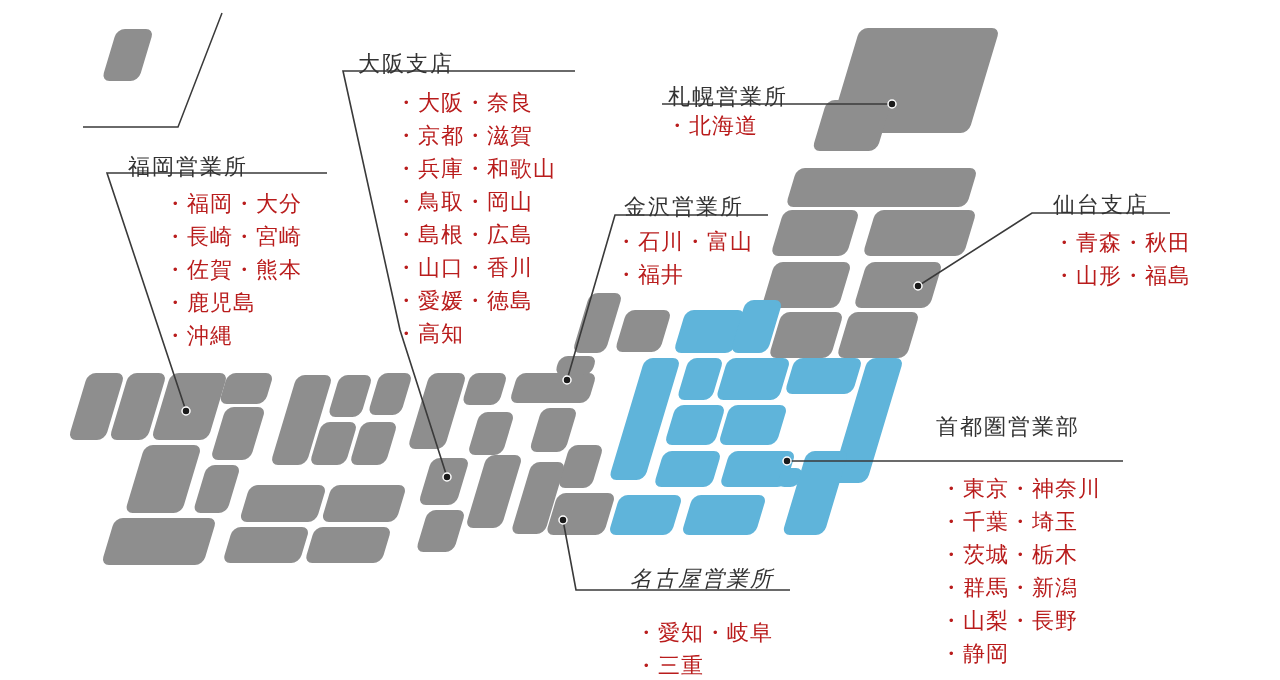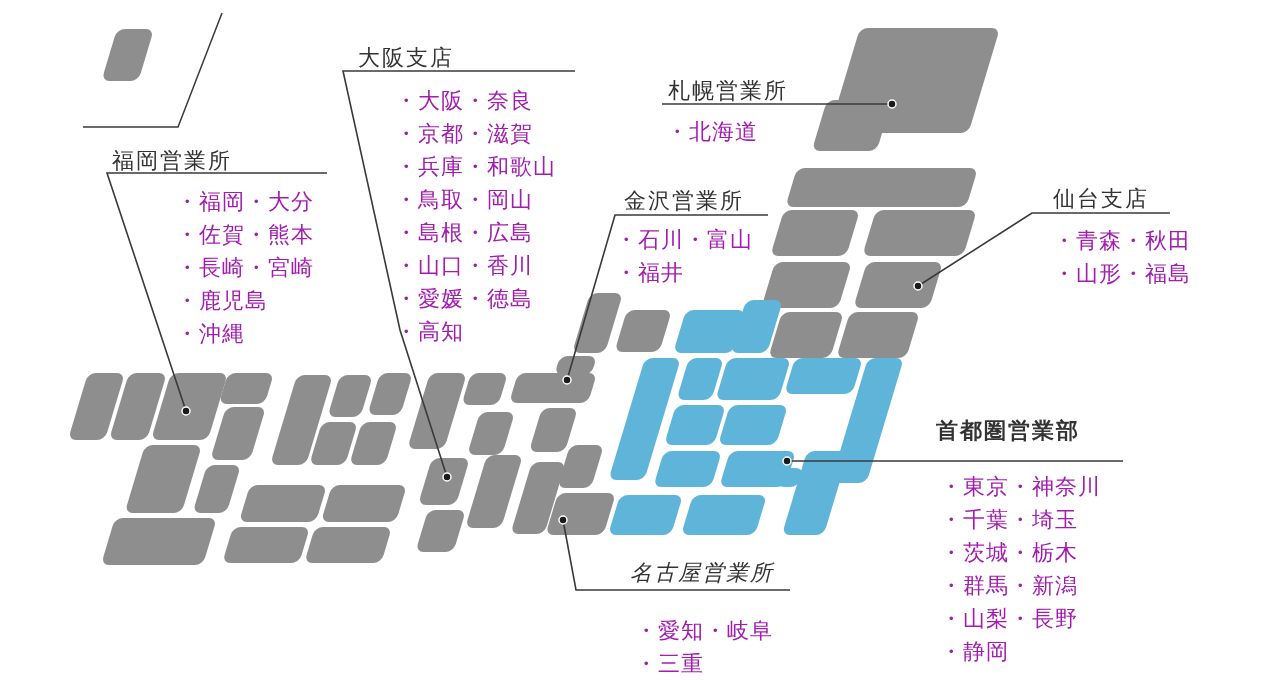--- a/index.html
+++ b/index.html
@@ -7,7 +7,7 @@
          font-family:"Liberation Sans","DejaVu Sans",sans-serif;}
   #map-svg{position:absolute;left:0;top:0;}
   #labels{position:absolute;left:0;top:0;width:1280px;height:680px;pointer-events:none;}
-  .map-label{position:absolute;font-size:22px;letter-spacing:2px;color:#333;white-space:nowrap;}
+  .map-label{position:absolute;font-size:22px;letter-spacing:2px;color:#333;white-space:nowrap;margin-top:6px;}
   .pref-list{position:absolute;font-size:22px;letter-spacing:1px;color:#a21caf;line-height:33px;white-space:nowrap;font-family:Liberation Mono, monospace;}
   .pref-list div{height:33px;}
 </style>

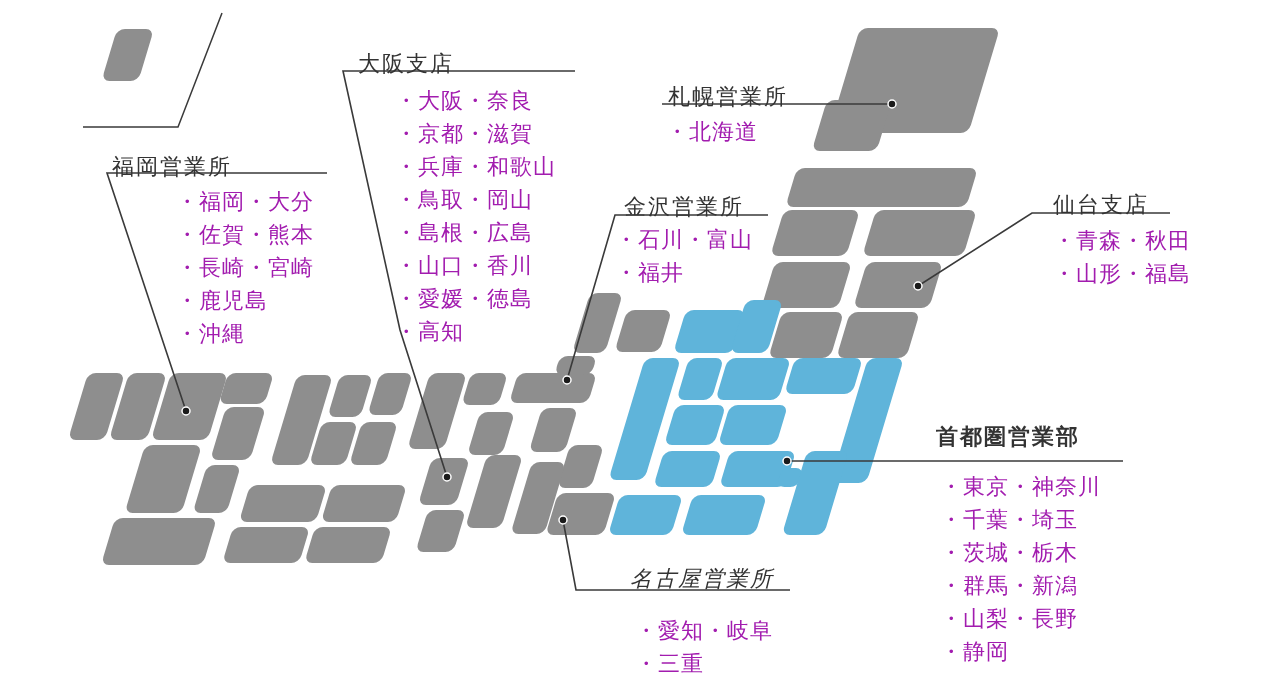--- a/index.html
+++ b/index.html
@@ -8,7 +8,7 @@
   #map-svg{position:absolute;left:0;top:0;}
   #labels{position:absolute;left:0;top:0;width:1280px;height:680px;pointer-events:none;}
   .map-label{position:absolute;font-size:22px;letter-spacing:2px;color:#333;white-space:nowrap;margin-top:6px;}
-  .pref-list{position:absolute;font-size:22px;letter-spacing:1px;color:#a21caf;line-height:33px;white-space:nowrap;font-family:Liberation Mono, monospace;}
+  .pref-list{position:absolute;font-size:22px;letter-spacing:1px;color:#b91c1c;line-height:33px;white-space:nowrap;}
   .pref-list div{height:33px;}
 </style>
 </head>

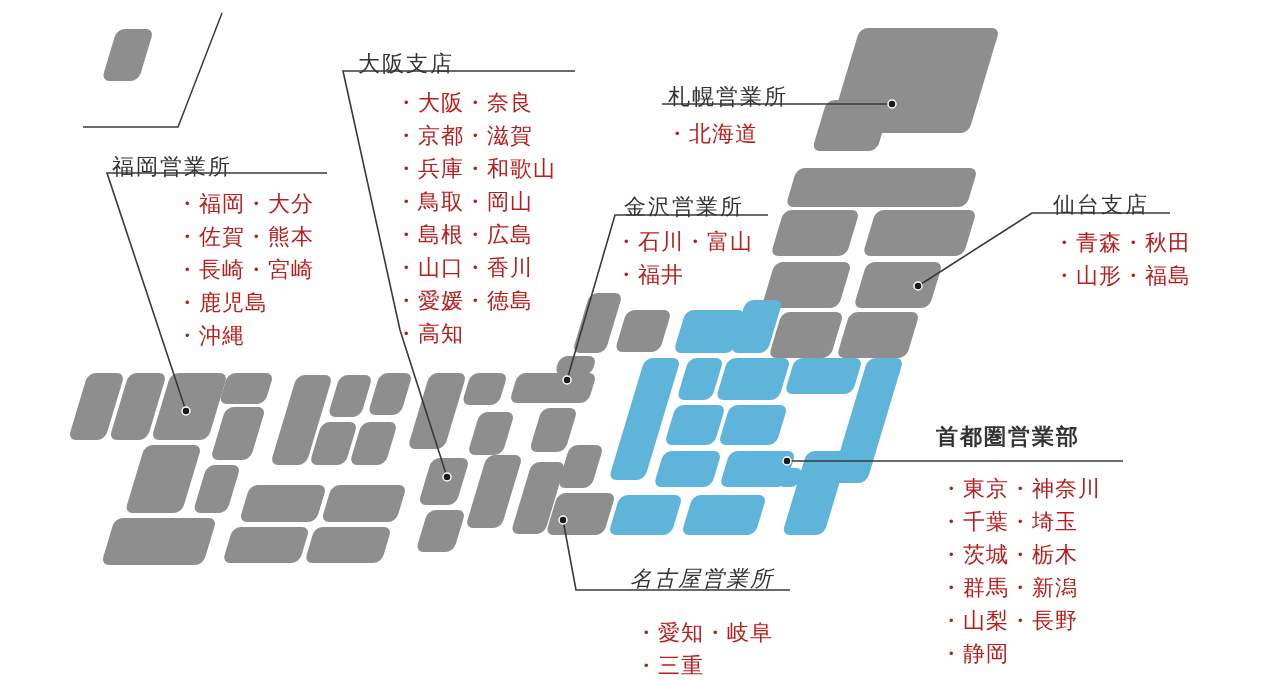--- a/index.html
+++ b/index.html
@@ -98,7 +98,7 @@
   </svg>
   <div id="labels">
       <div class="map-label" style="left: 668px; top: 76px;">札幌営業所</div>
-      <div class="pref-list" style="left: 666px; top: 117px;">
+      <div class="pref-list" style="left: 666px; top: 109px;">
         <div>・北海道</div>
       </div>
       <div class="map-label" style="left: 1053px; top: 184px;">仙台支店</div>

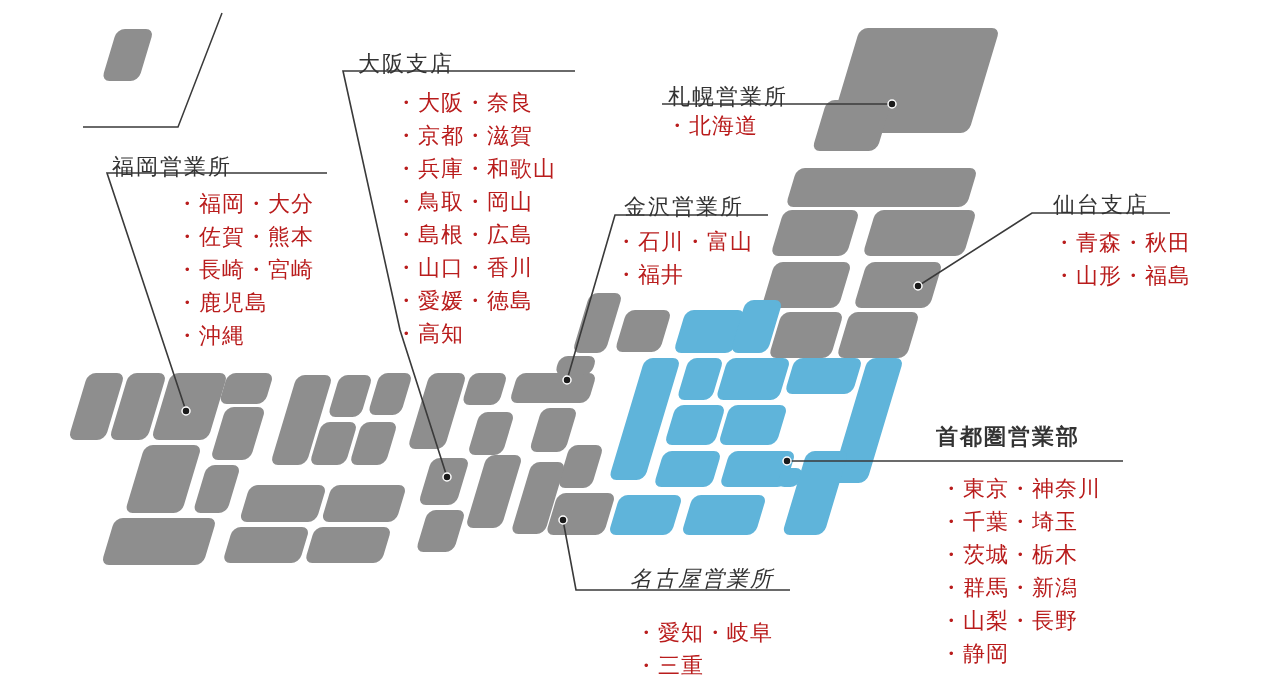--- a/index.html
+++ b/index.html
@@ -136,7 +136,7 @@
         <div>・愛媛・徳島</div>
         <div>・高知</div>
       </div>
-      <div class="map-label" style="left: 112px; top: 146px;">福岡営業所</div>
+      <div class="map-label" style="left: 128px; top: 146px;">福岡営業所</div>
       <div class="pref-list" style="left: 176px; top: 187px;">
         <div>・福岡・大分</div>
         <div>・佐賀・熊本</div>

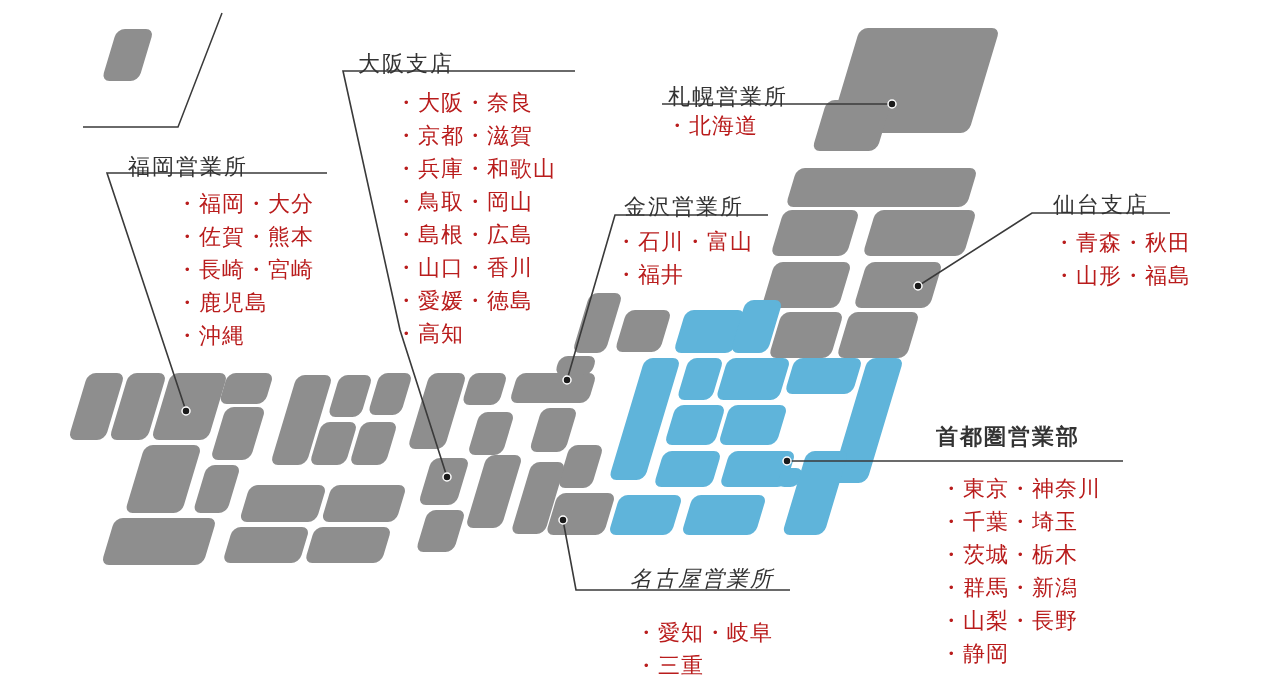--- a/index.html
+++ b/index.html
@@ -137,7 +137,7 @@
         <div>・高知</div>
       </div>
       <div class="map-label" style="left: 128px; top: 146px;">福岡営業所</div>
-      <div class="pref-list" style="left: 176px; top: 187px;">
+      <div class="pref-list" style="left: 164px; top: 187px;">
         <div>・福岡・大分</div>
         <div>・佐賀・熊本</div>
         <div>・長崎・宮崎</div>

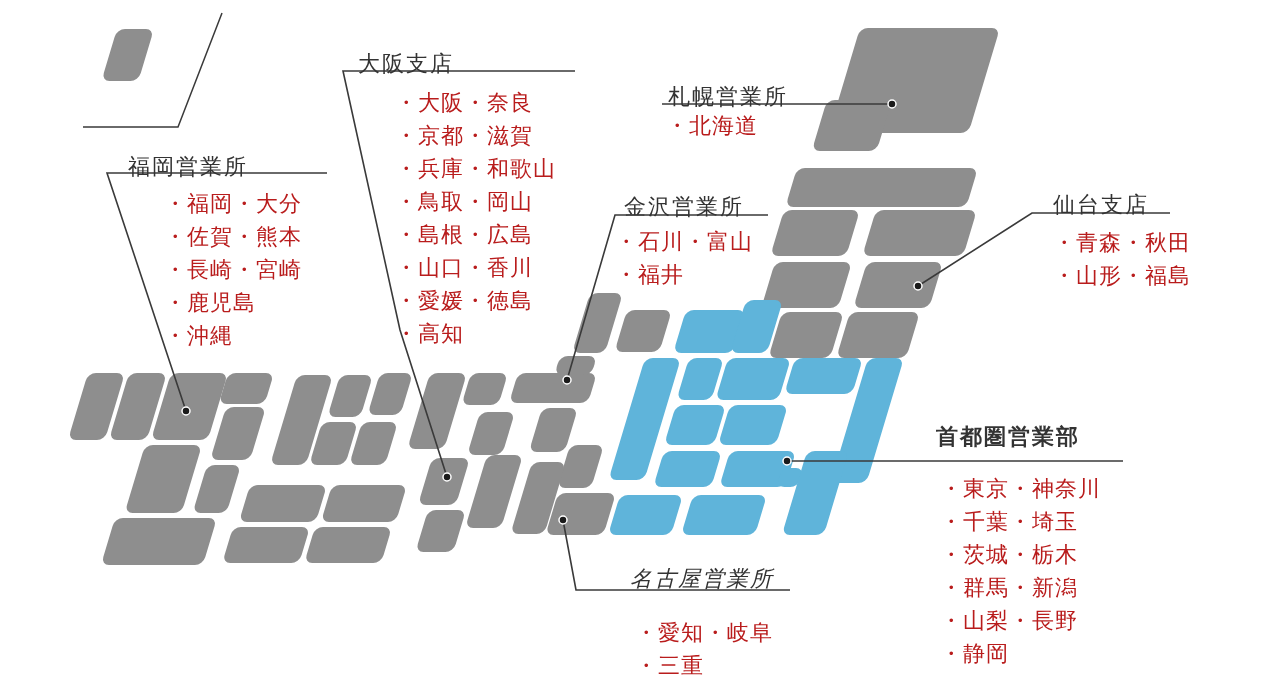--- a/index.html
+++ b/index.html
@@ -139,8 +139,8 @@
       <div class="map-label" style="left: 128px; top: 146px;">福岡営業所</div>
       <div class="pref-list" style="left: 164px; top: 187px;">
         <div>・福岡・大分</div>
+        <div>・長崎・宮崎</div>
         <div>・佐賀・熊本</div>
-        <div>・長崎・宮崎</div>
         <div>・鹿児島</div>
         <div>・沖縄</div>
       </div>

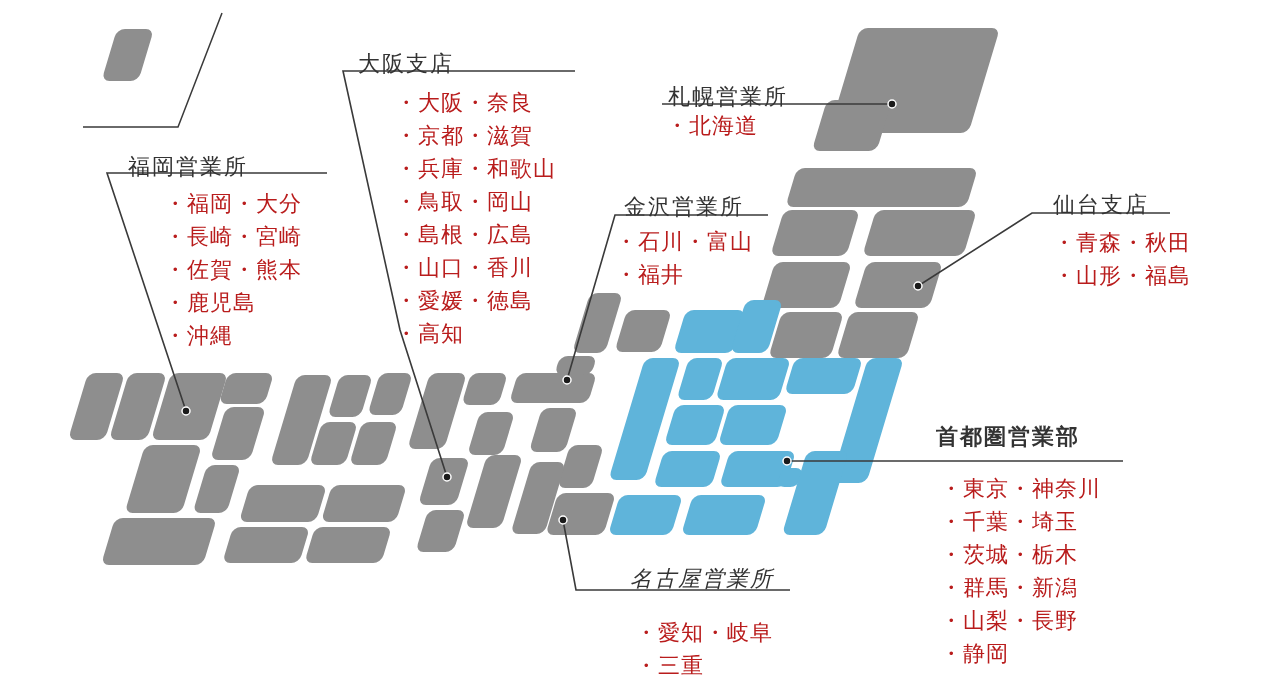--- a/index.html
+++ b/index.html
@@ -111,7 +111,7 @@
         <div>・石川・富山</div>
         <div>・福井</div>
       </div>
-      <div class="map-label" style="left: 936px; top: 416px; font-weight: bold;">首都圏営業部</div>
+      <div class="map-label" style="left: 936px; top: 406px;">首都圏営業部</div>
       <div class="pref-list" style="left: 940px; top: 472px;">
         <div>・東京・神奈川</div>
         <div>・千葉・埼玉</div>

